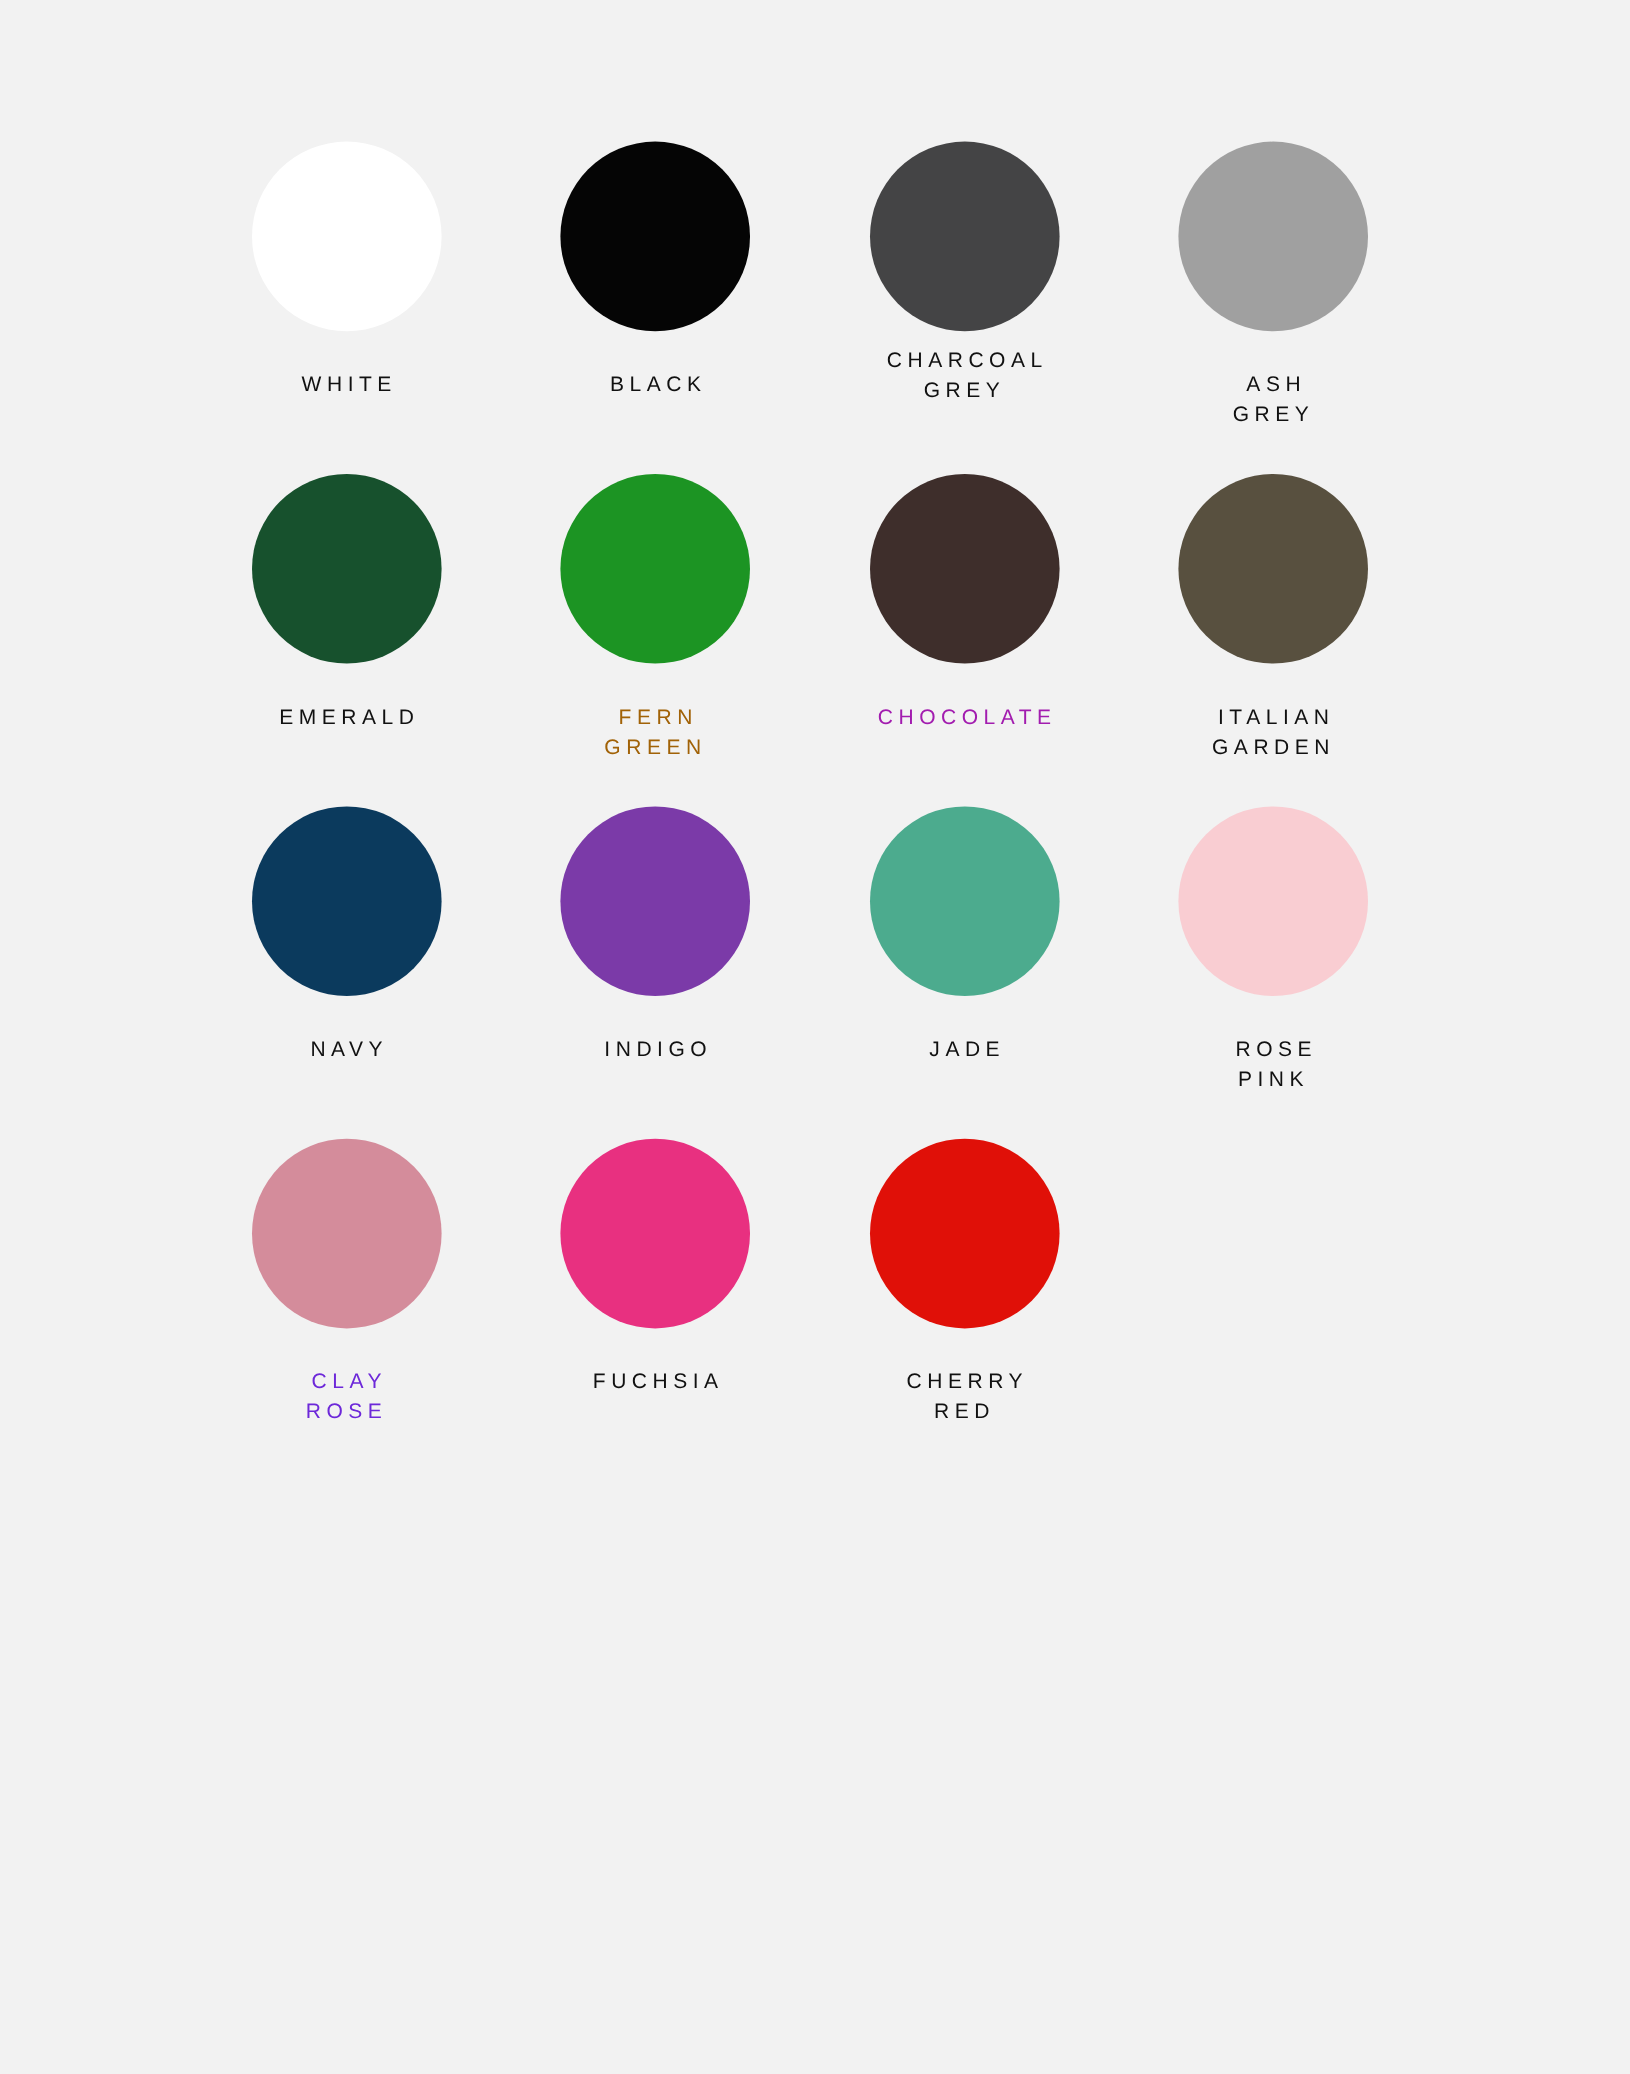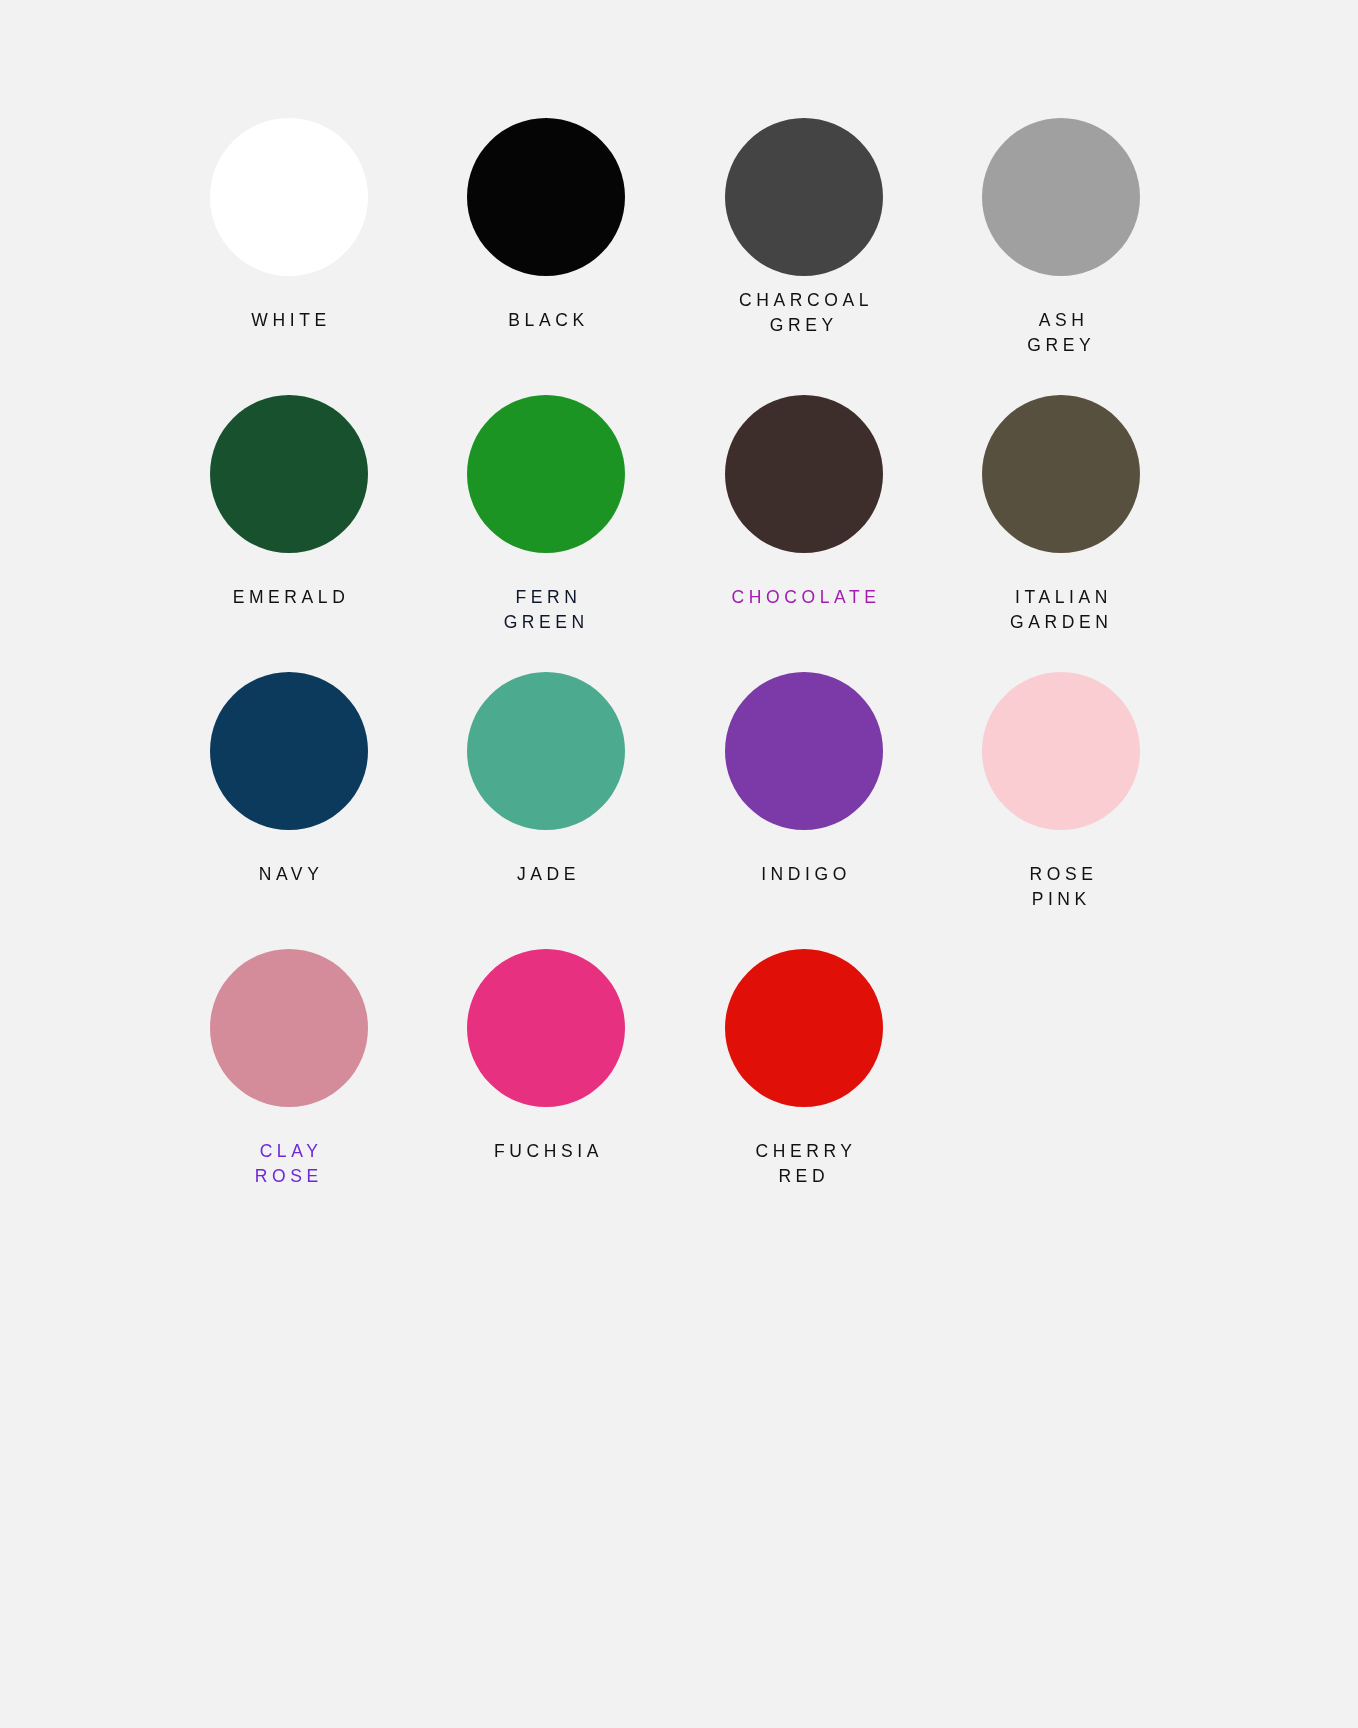--- a/index.html
+++ b/index.html
@@ -88,7 +88,7 @@
       </div>
       <div class="swatch-cell">
         <div class="swatch-dot" style="background: rgb(28, 148, 35);"></div>
-        <div class="swatch-label" style="color: #0f172a;">FERN
+        <div class="swatch-label" style="color: #a16207;">FERN
 GREEN</div>
       </div>
       <div class="swatch-cell">

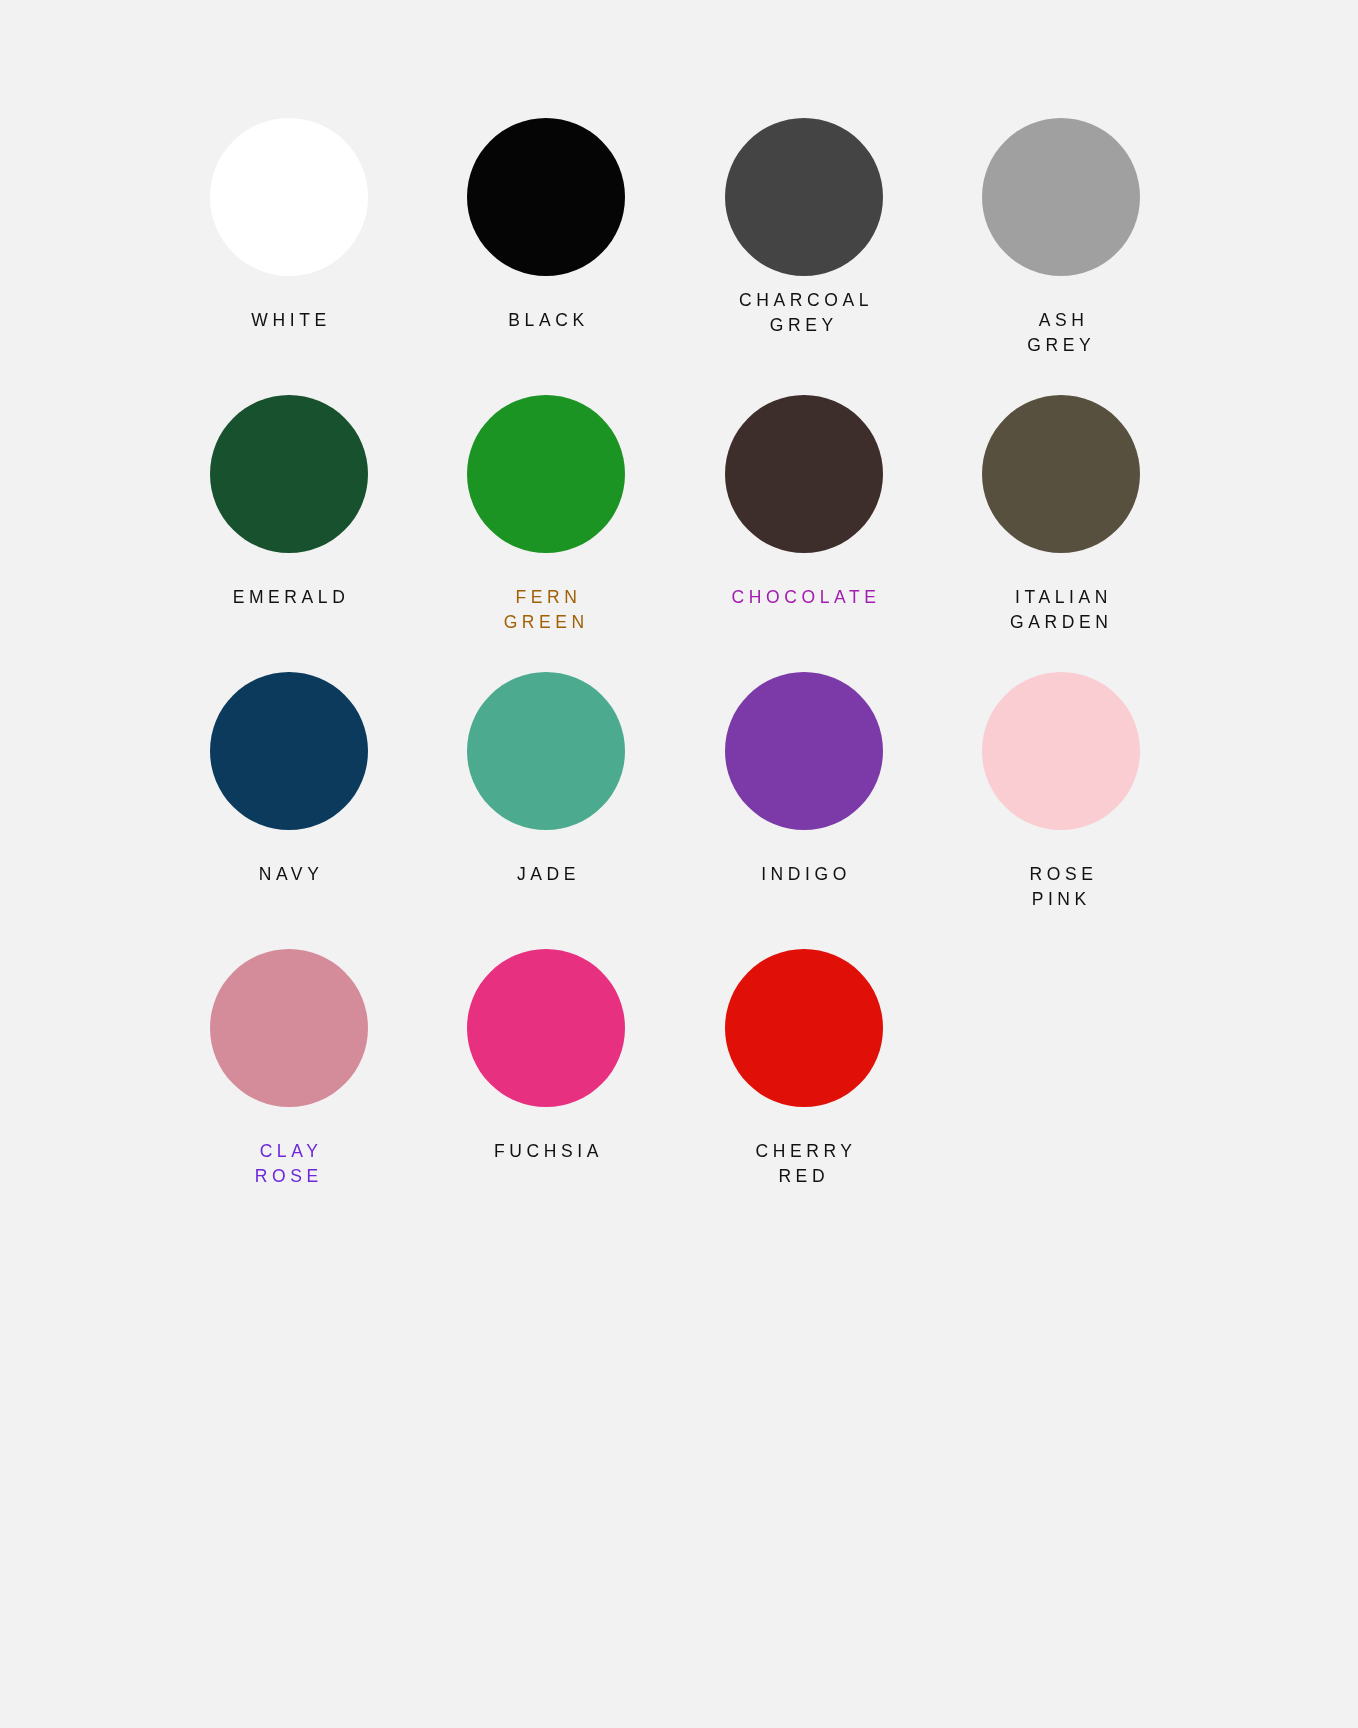--- a/index.html
+++ b/index.html
@@ -105,12 +105,12 @@
         <div class="swatch-label" style="color: rgb(17, 17, 17);">NAVY</div>
       </div>
       <div class="swatch-cell">
+        <div class="swatch-dot" style="background: rgb(123, 58, 168);"></div>
+        <div class="swatch-label" style="color: rgb(17, 17, 17);">INDIGO</div>
+      </div>
+      <div class="swatch-cell">
         <div class="swatch-dot" style="background: rgb(76, 171, 142);"></div>
         <div class="swatch-label" style="color: rgb(17, 17, 17);">JADE</div>
-      </div>
-      <div class="swatch-cell">
-        <div class="swatch-dot" style="background: rgb(123, 58, 168);"></div>
-        <div class="swatch-label" style="color: rgb(17, 17, 17);">INDIGO</div>
       </div>
       <div class="swatch-cell">
         <div class="swatch-dot" style="background: rgb(249, 205, 210);"></div>

